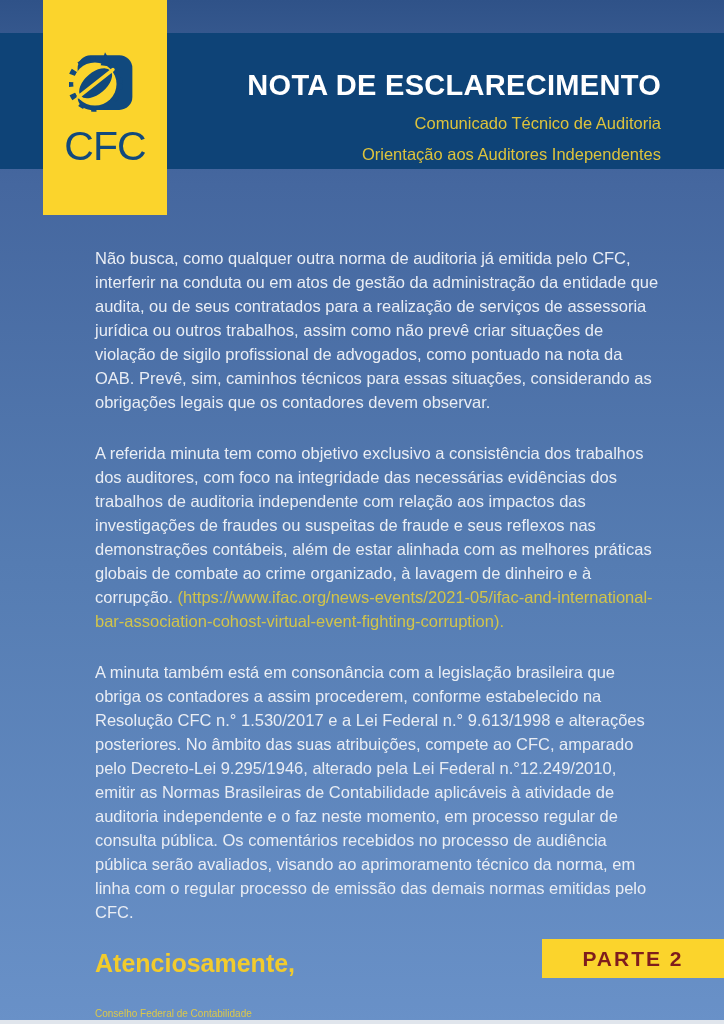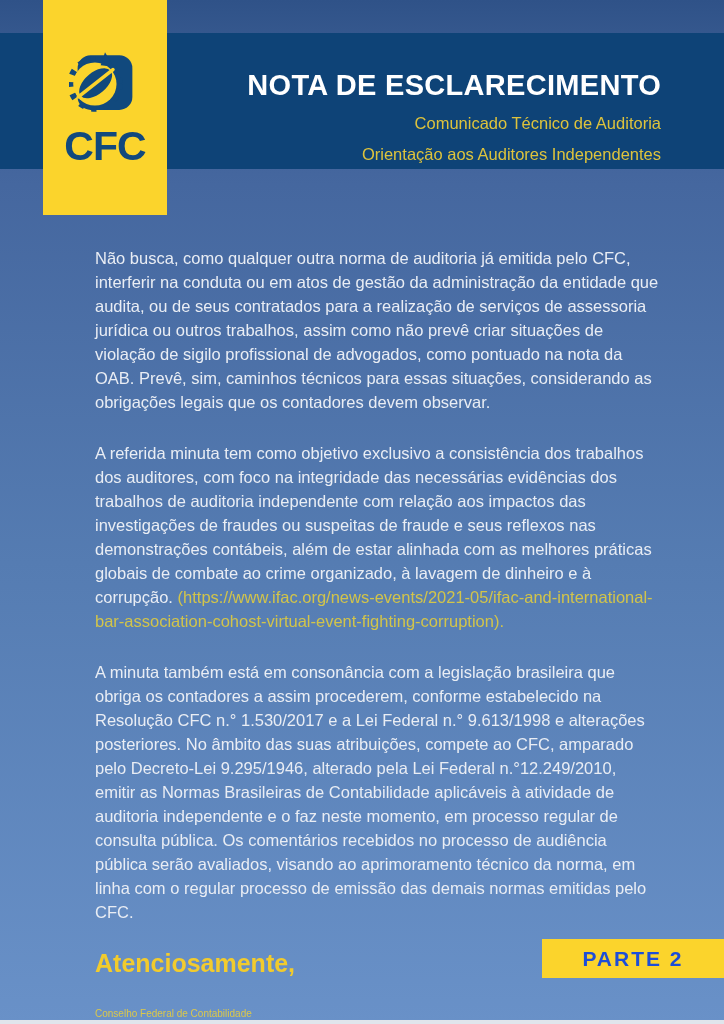--- a/index.html
+++ b/index.html
@@ -25,7 +25,7 @@
   }
   .logo-icon{width:72px;height:76px;margin-top:46px;}
   .logo-text{
-    color:#11497D;font-size:41px;font-weight:700;letter-spacing:-1px;
+    color:#11497D;font-size:41px;font-weight:400;letter-spacing:-1px;
     line-height:1;margin-top:4px;
   }
   

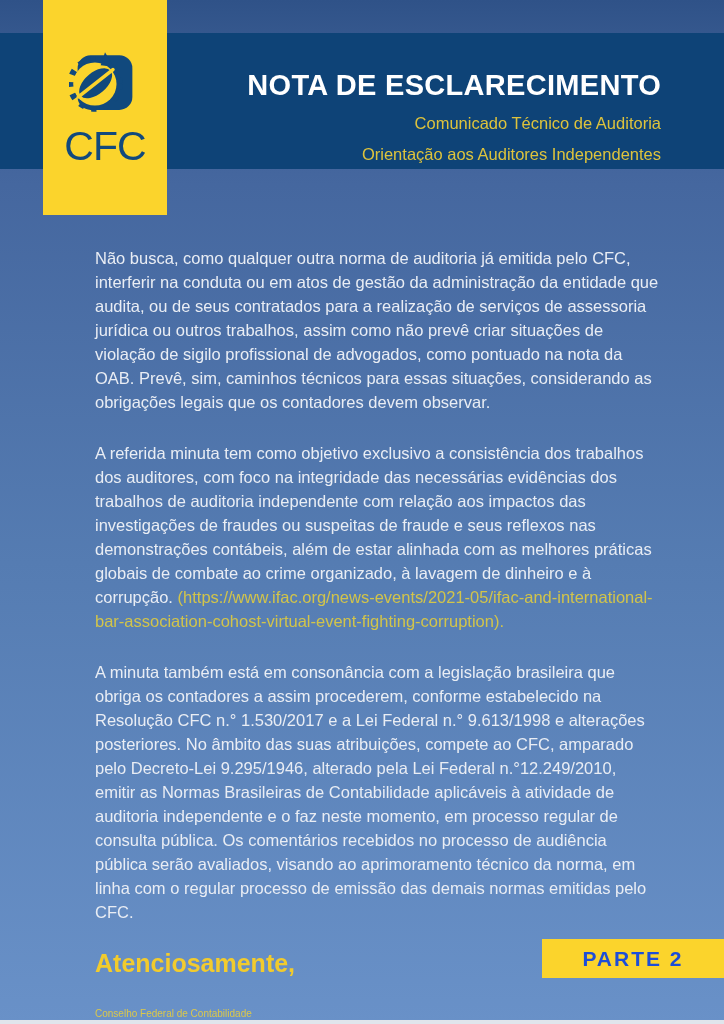--- a/index.html
+++ b/index.html
@@ -57,7 +57,7 @@
     position:absolute;left:542px;top:939px;width:182px;height:39px;
     background:#FBD42C;
     display:flex;align-items:center;justify-content:center;
-    color:#1d4ed8;font-size:21px;font-weight:800;letter-spacing:2px;
+    color:#7f1d1d;font-size:21px;font-weight:800;letter-spacing:2px;
   }
   
   .bottom-strip{

